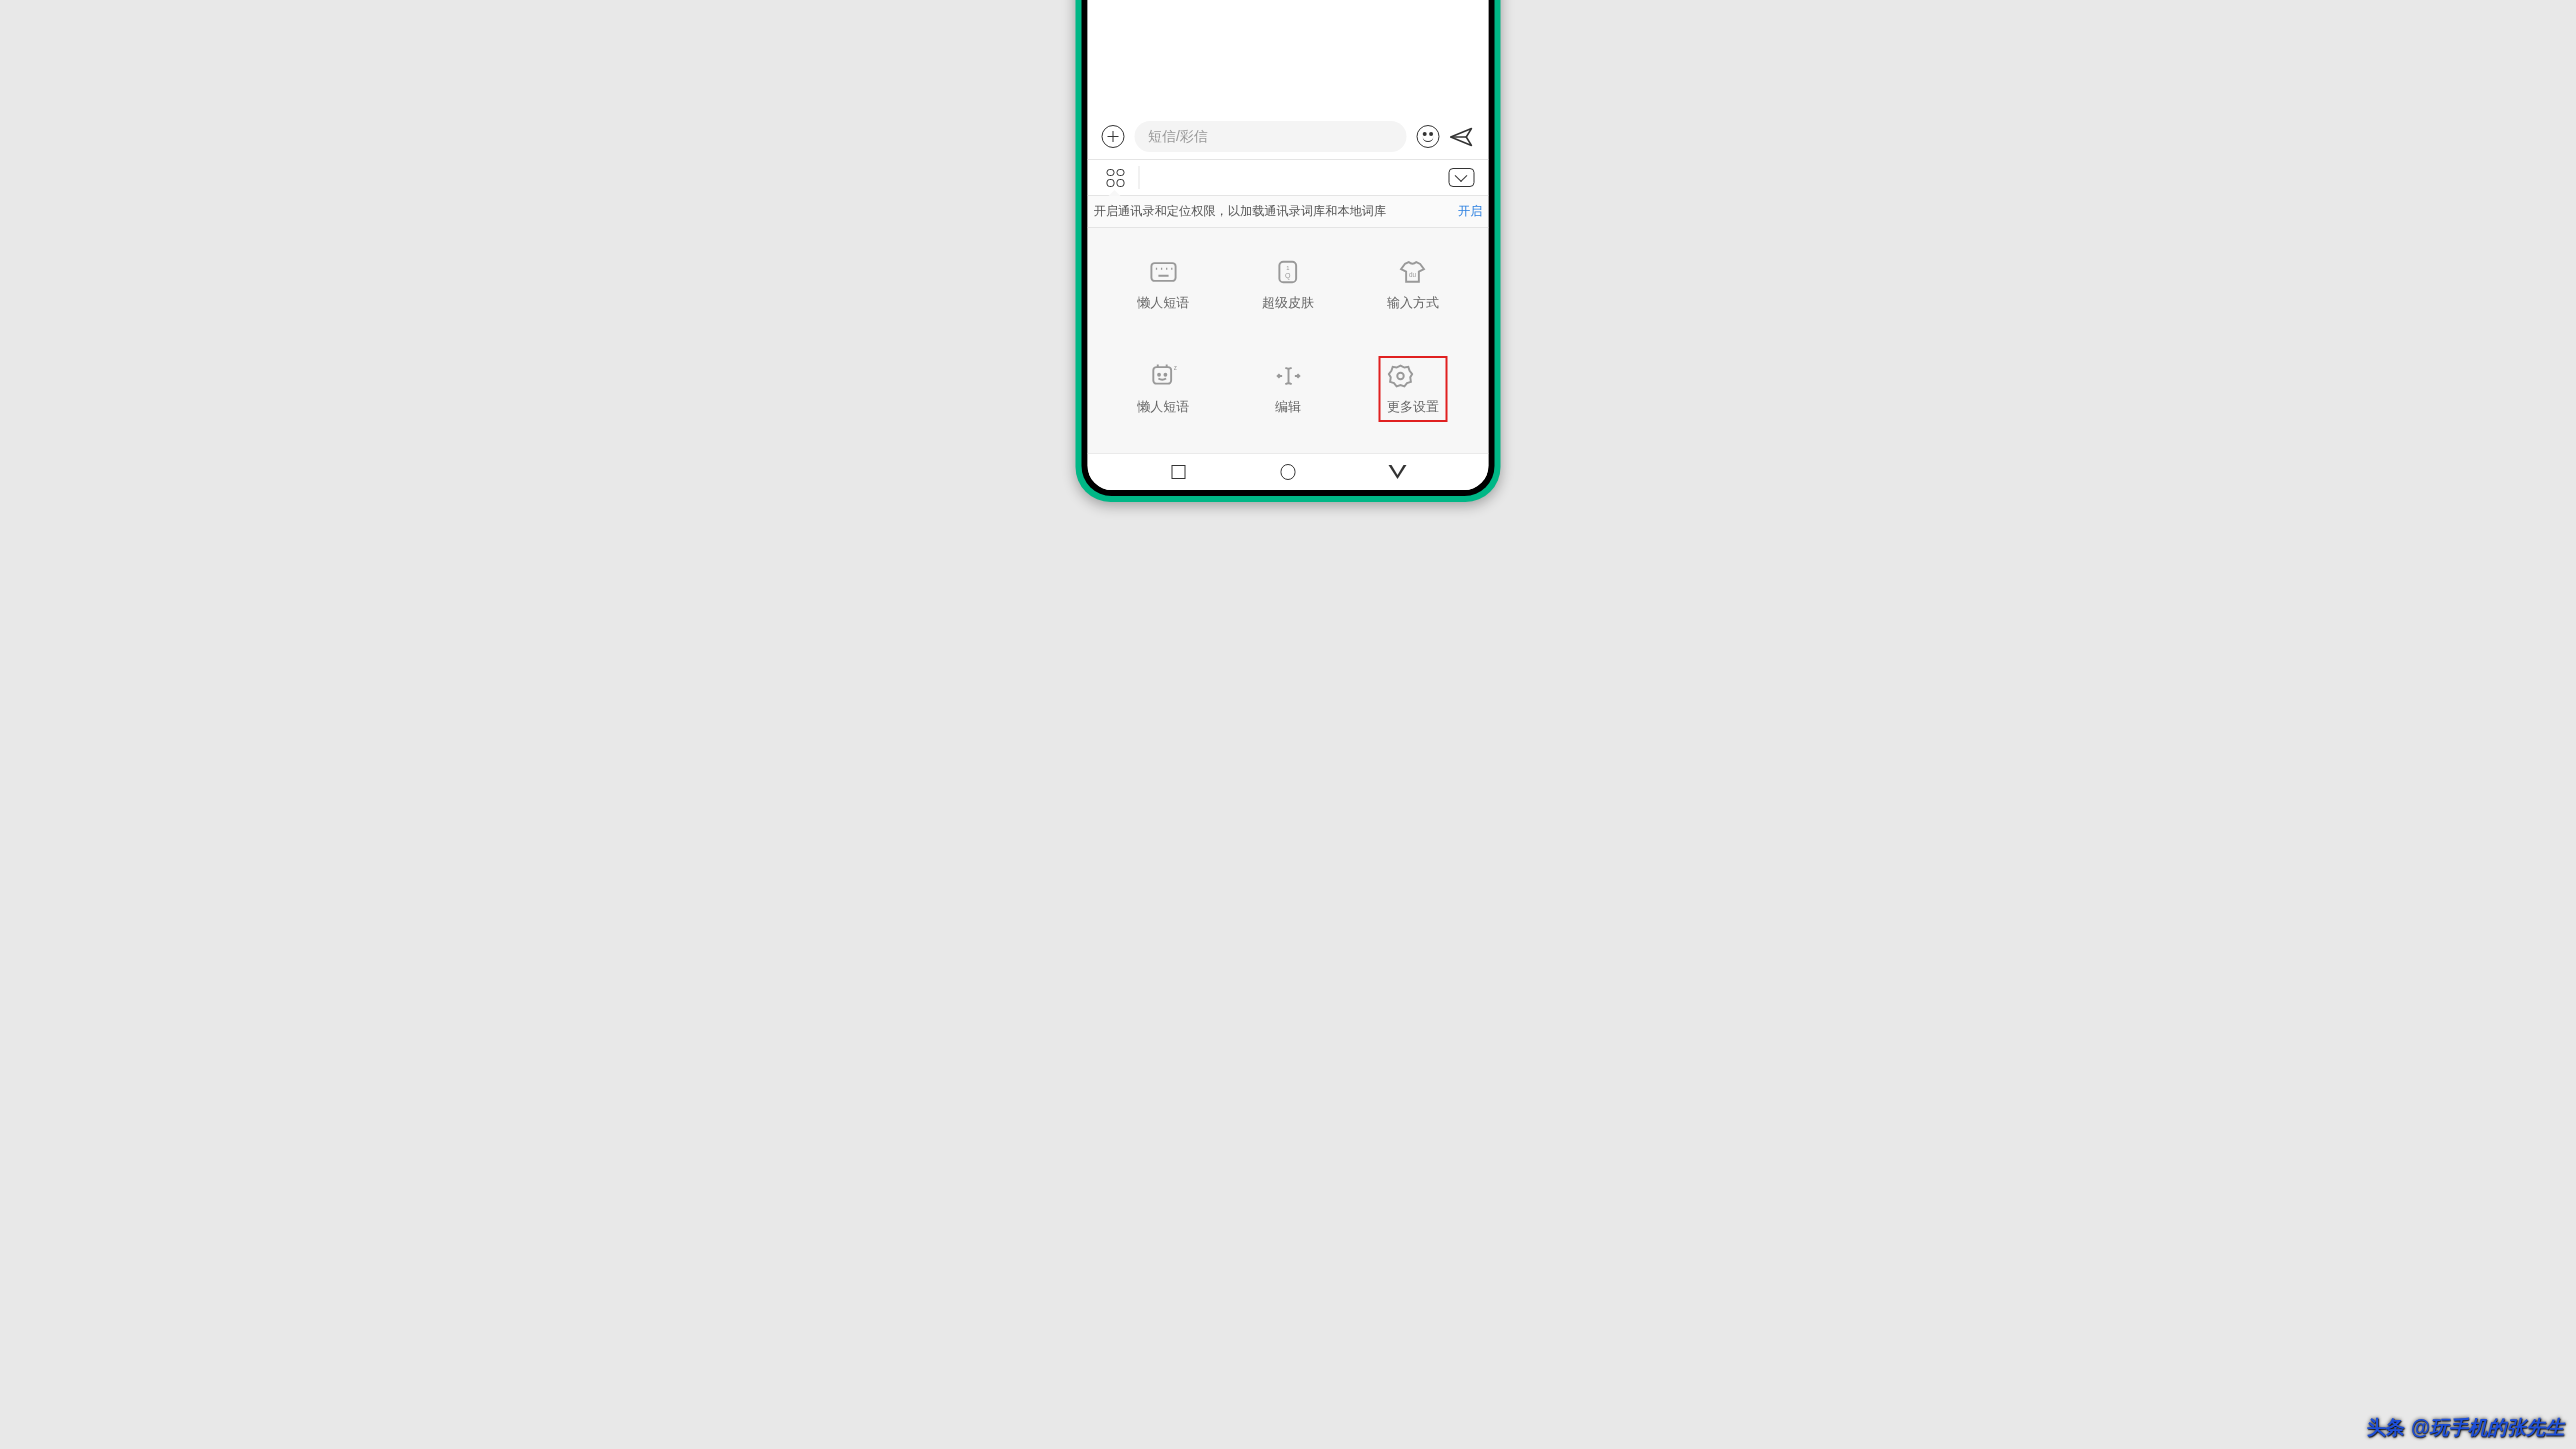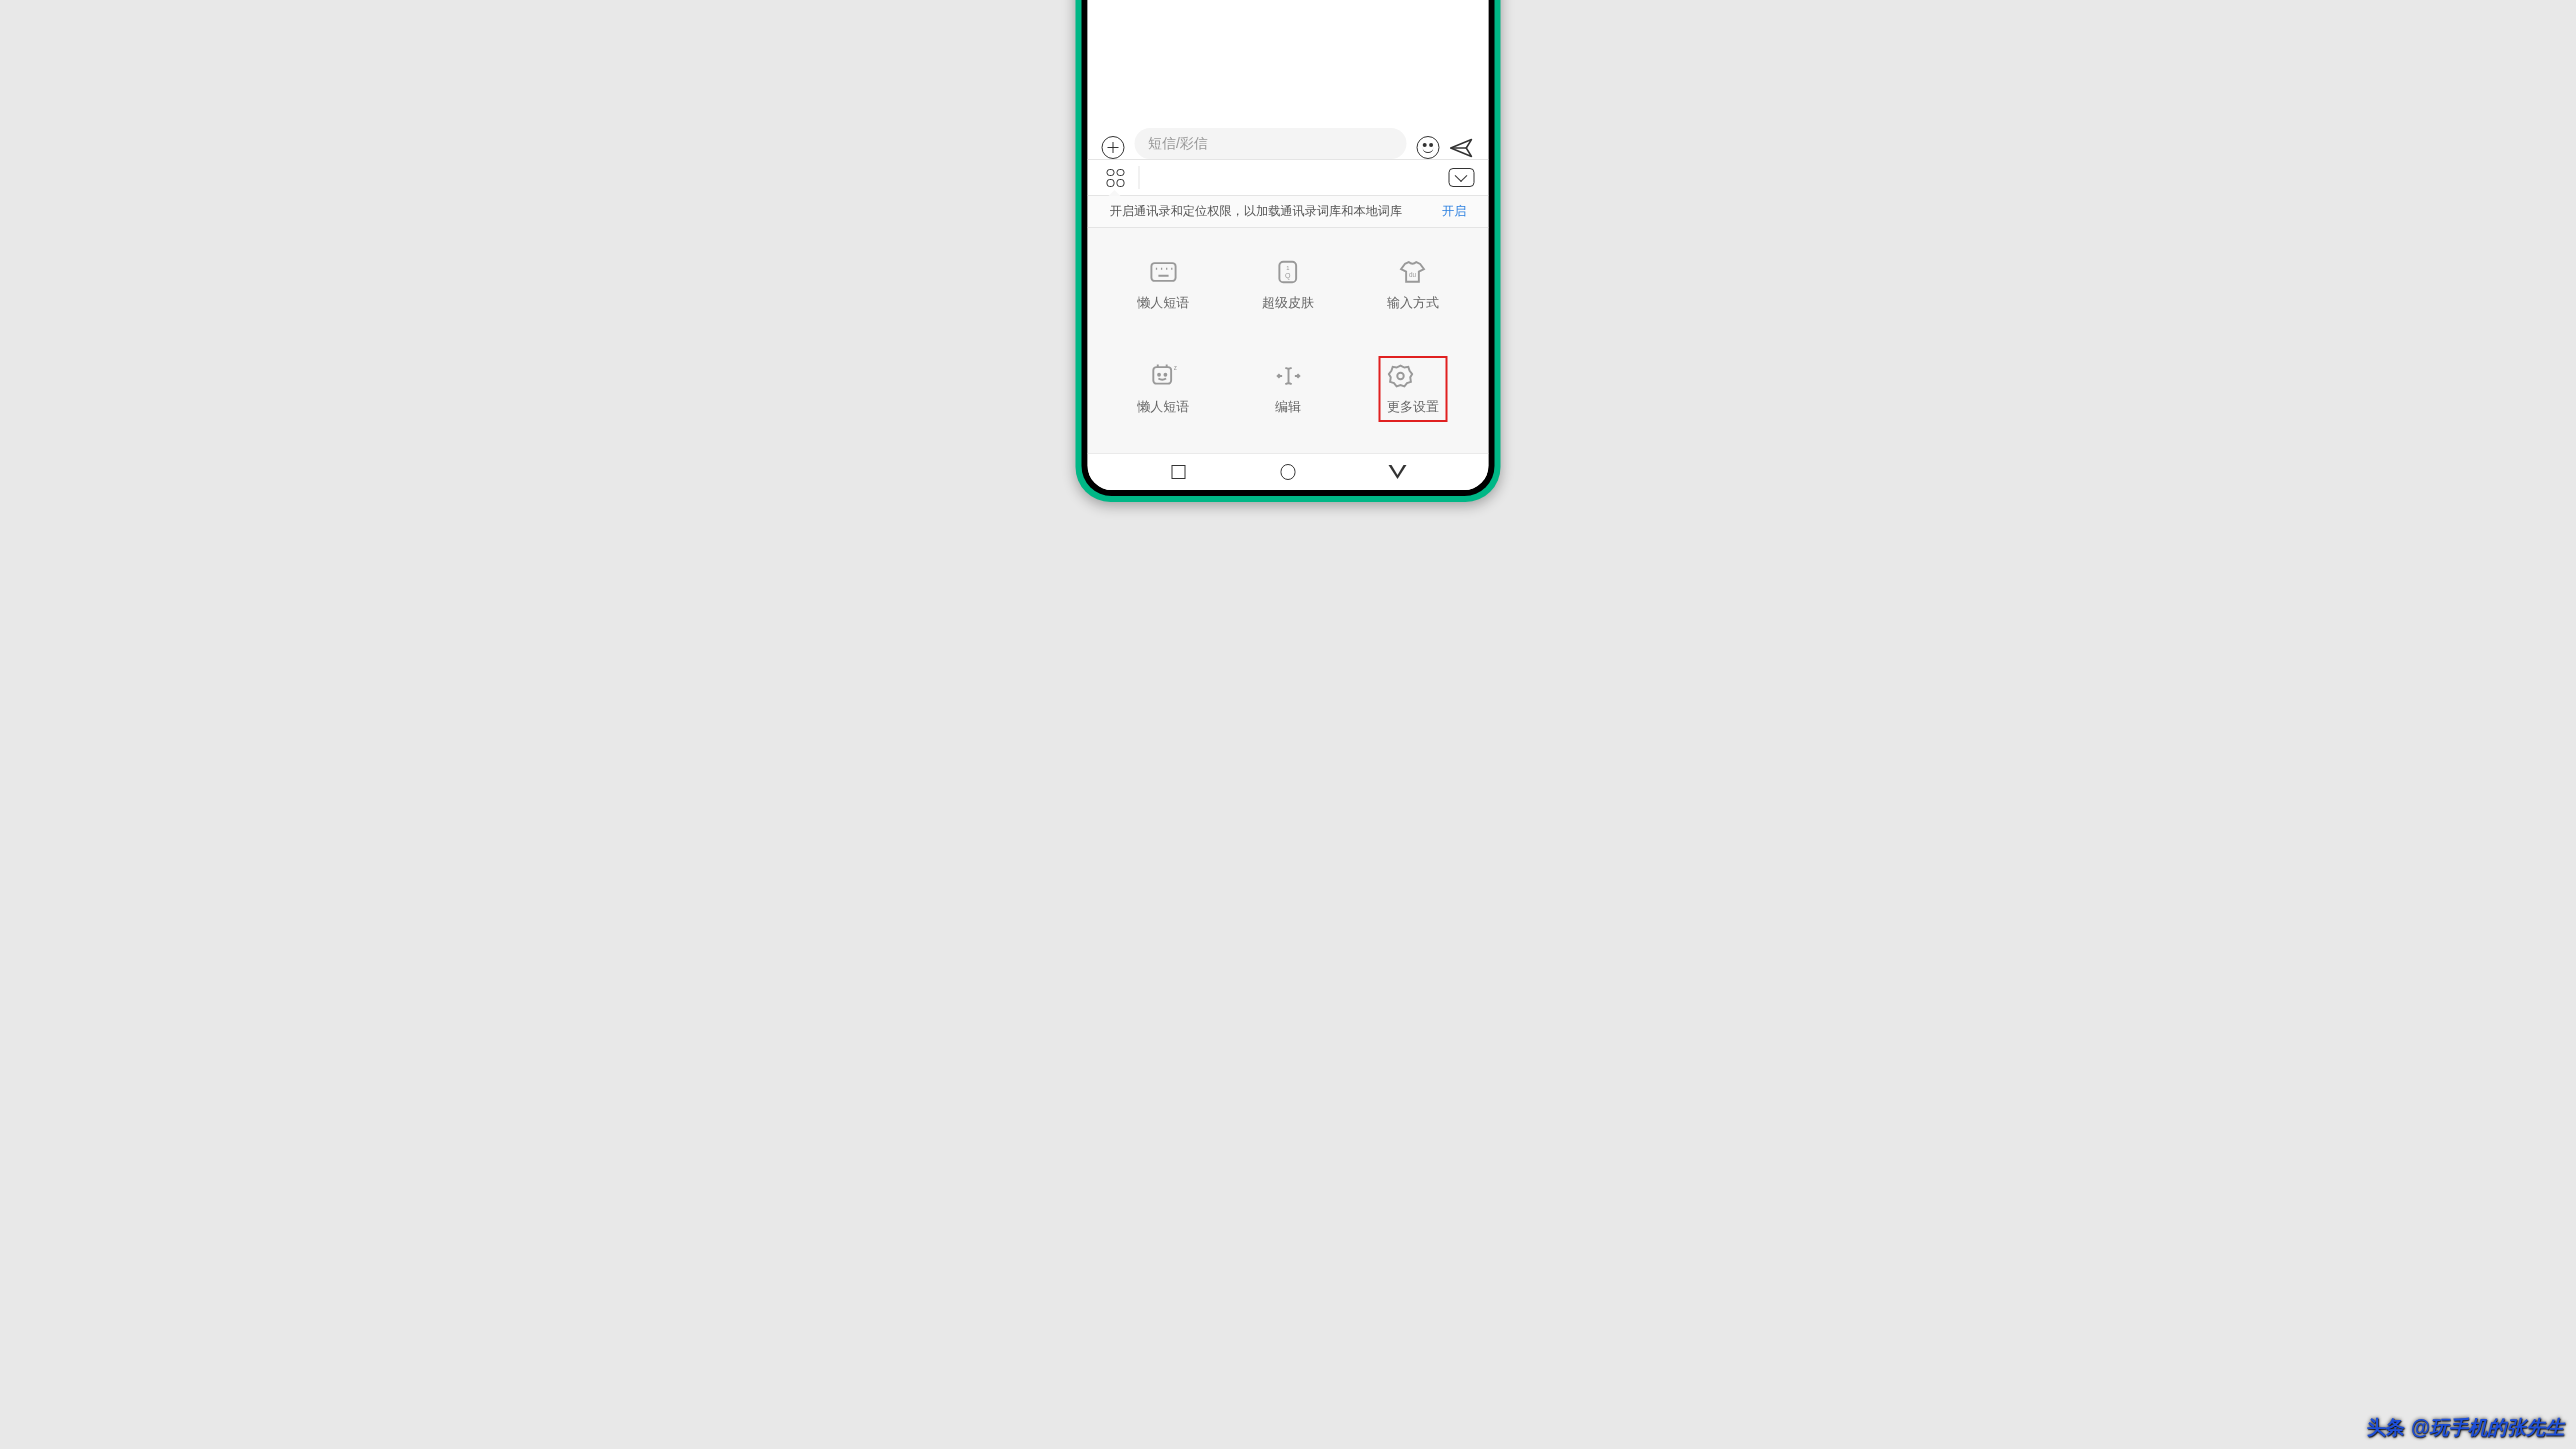--- a/index.html
+++ b/index.html
@@ -49,7 +49,7 @@
   .input-row {
     flex: 0 0 45px;
     display: flex;
-    align-items: flex-end;
+    align-items: center;
     padding: 0 14px;
     gap: 10.3px;
     background: #fff;

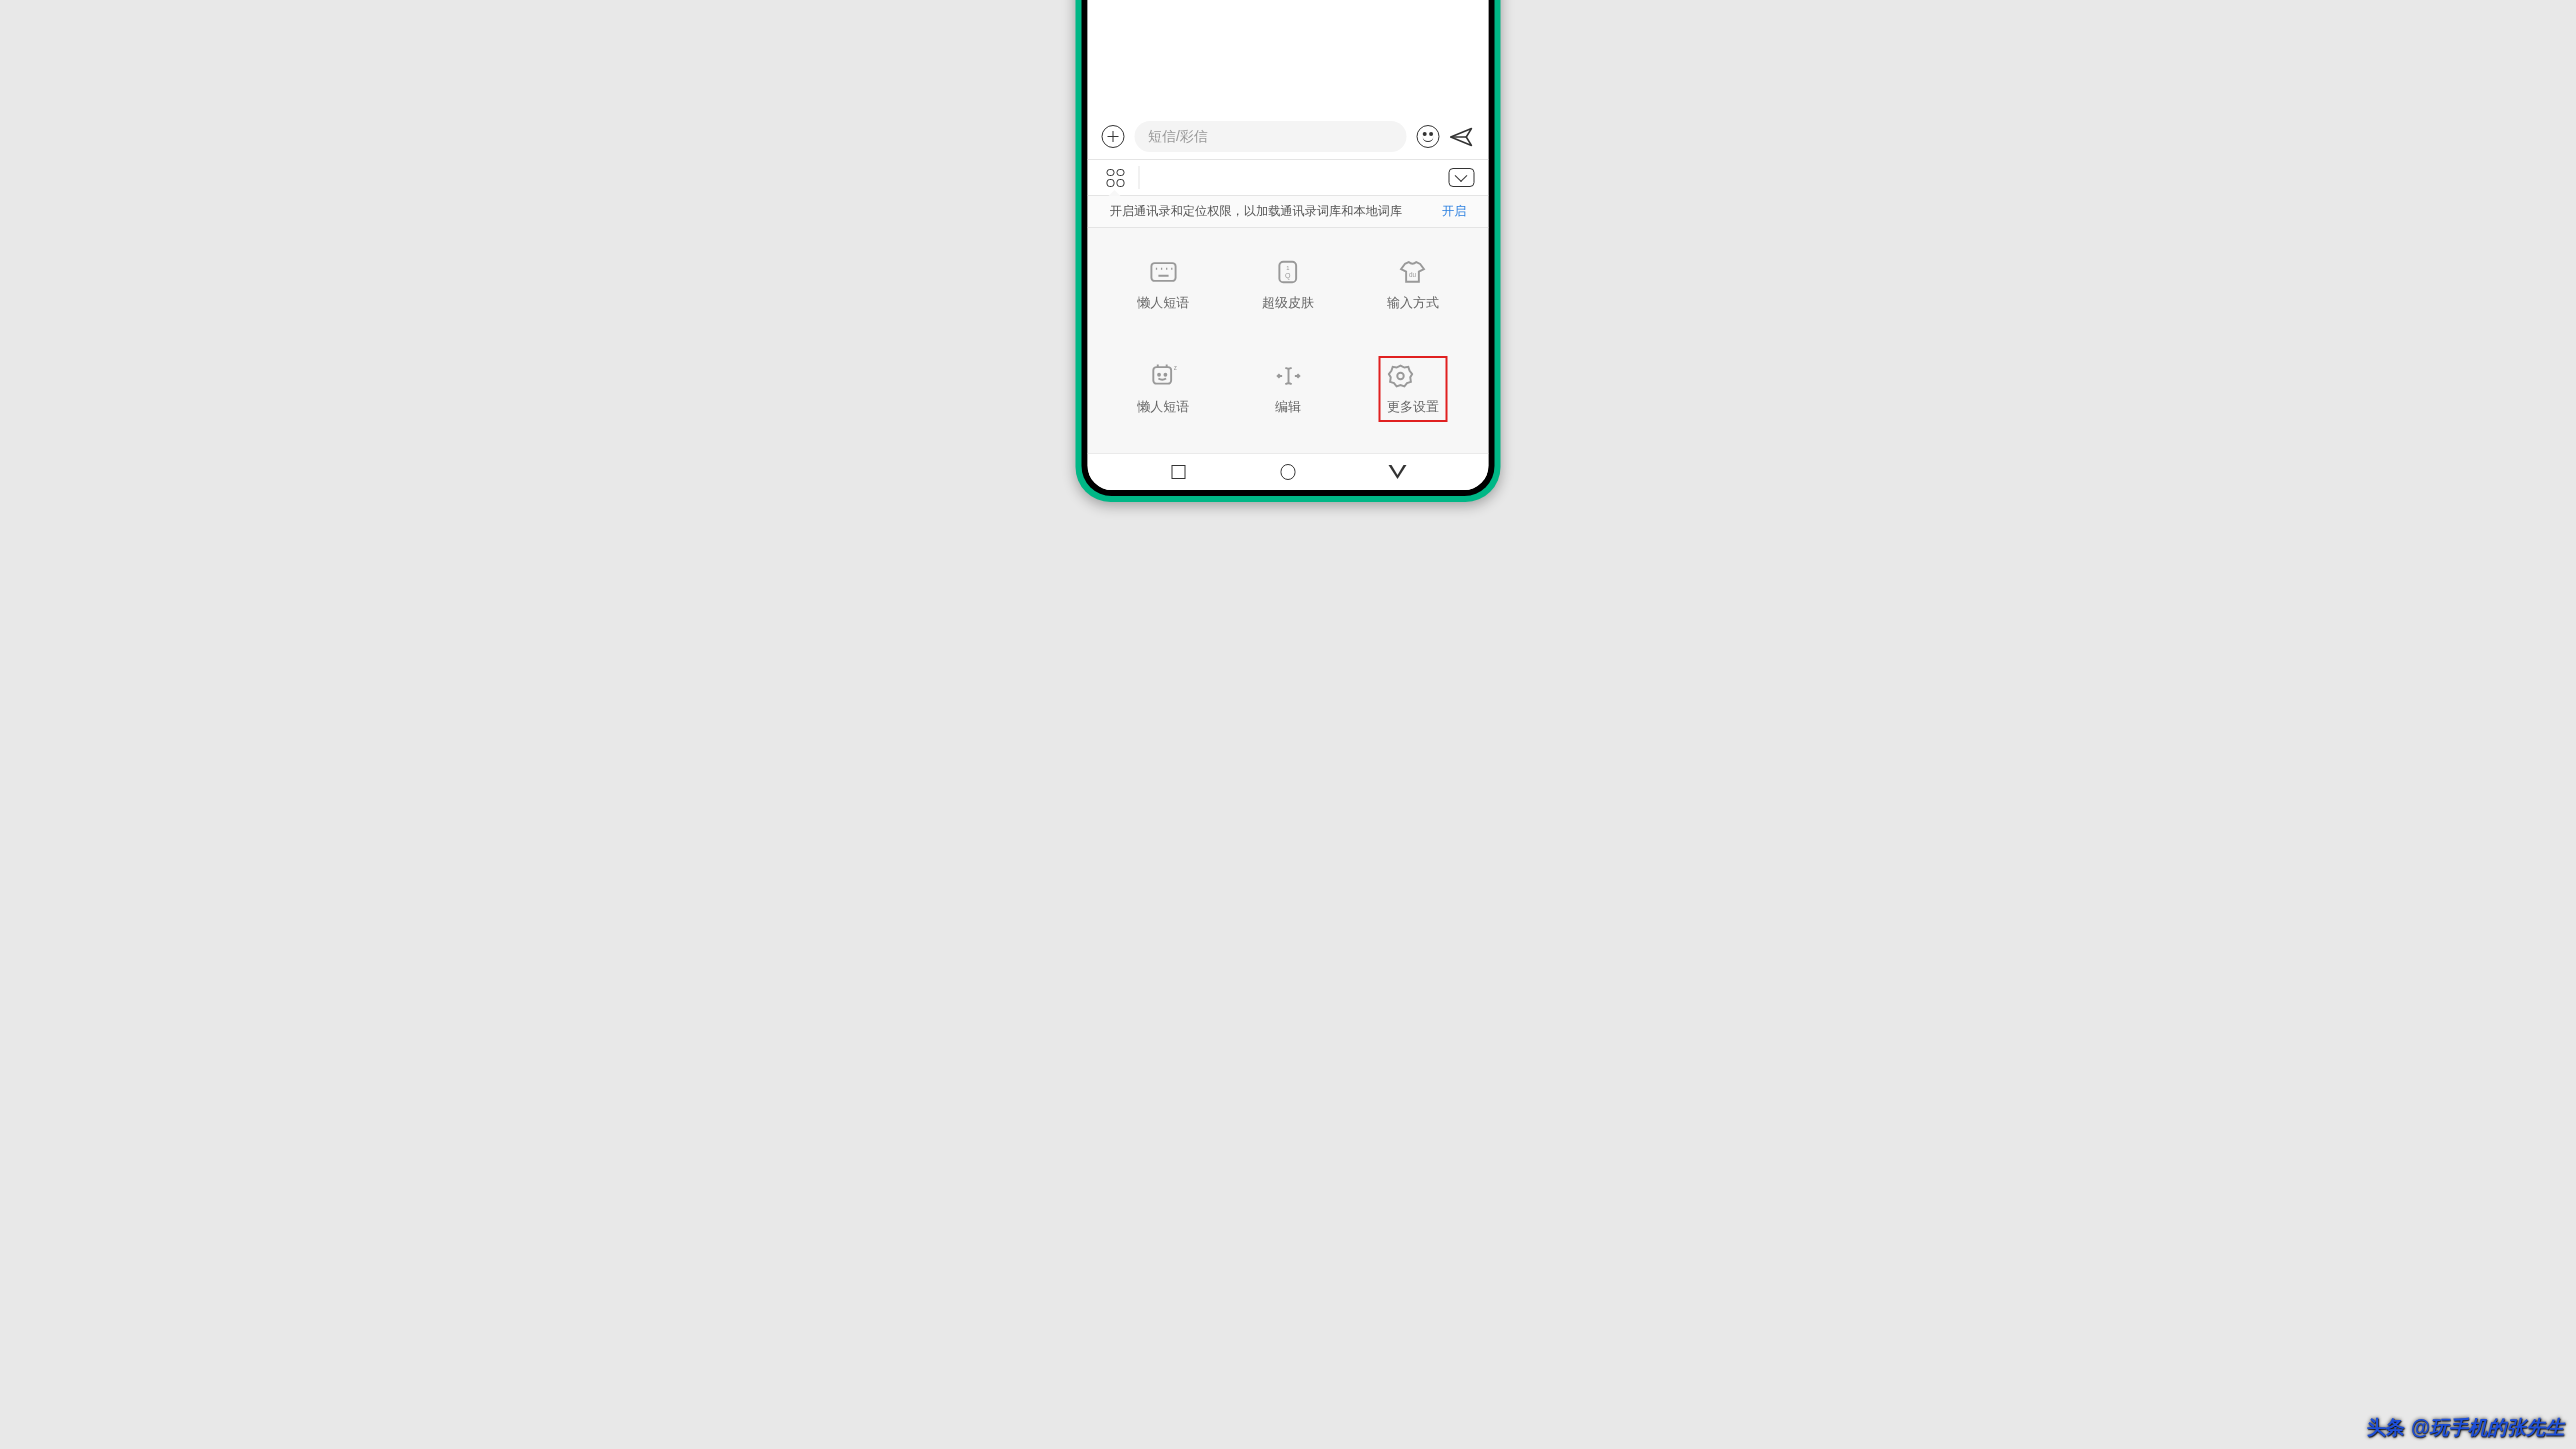--- a/index.html
+++ b/index.html
@@ -159,7 +159,7 @@
     border-top: 0.6px solid #e4e4e4;
     border-bottom: 0.6px solid #e4e4e4;
     display: flex; align-items: center;
-    padding: 0 22px;
+    padding: 0 6px;
     background: #fafafa;
     font-size: 12.2px;
   }

